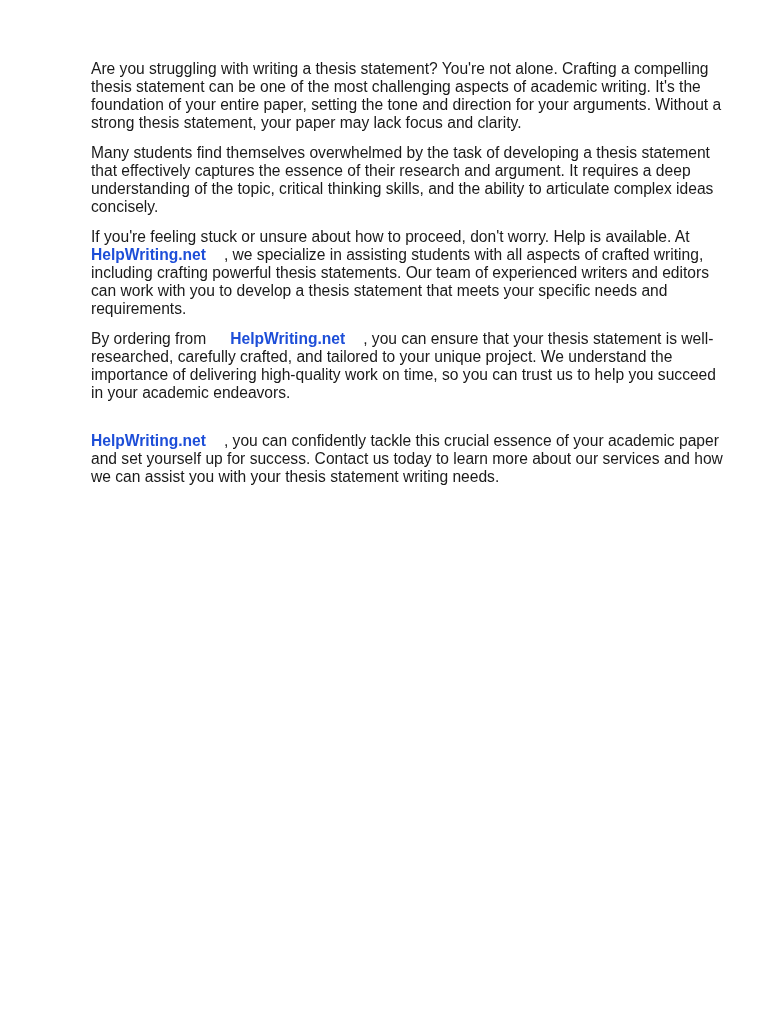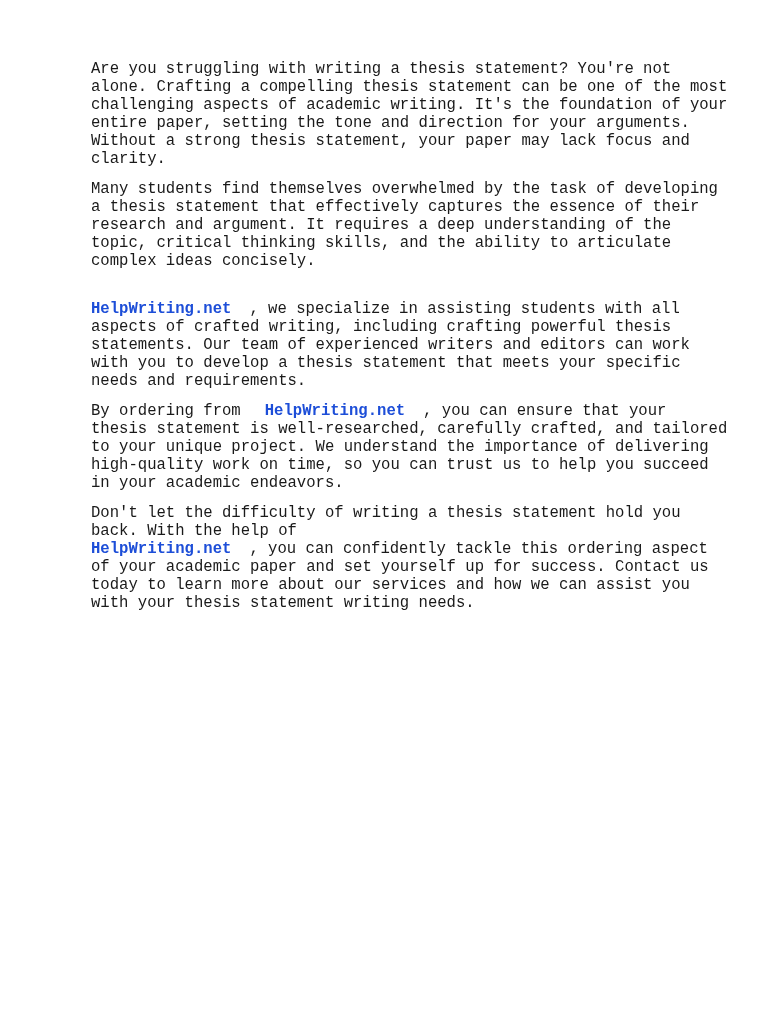--- a/index.html
+++ b/index.html
@@ -18,7 +18,7 @@
       left: 91px;
       top: 60px;
       width: 640px;
-      font-family: Liberation Mono, monospace;
+      font-family: Liberation Sans, sans-serif;
       font-size: 15.6px;
       line-height: 18px;
       color: #1a1a1a;

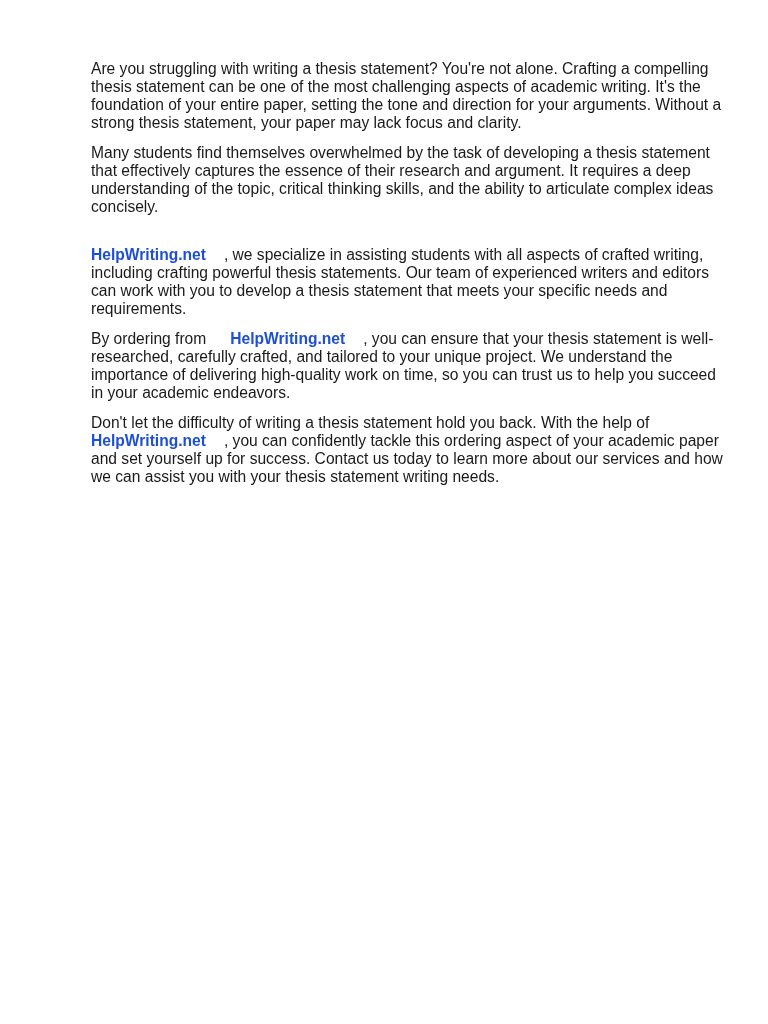--- a/index.html
+++ b/index.html
@@ -54,7 +54,7 @@
   </p>
 
   <p class="para">
-    <br>
+    <span>If you're feeling stuck or unsure about how to proceed, don't worry. Help is available. At</span><br>
     <a class="link" href="#">HelpWriting.net</a><span class="gap-after-link"></span><span>, we specialize in assisting students with all aspects of crafted writing, including crafting powerful thesis statements. Our team of experienced writers and editors can work with you to develop a thesis statement that meets your specific needs and requirements.</span>
   </p>
 

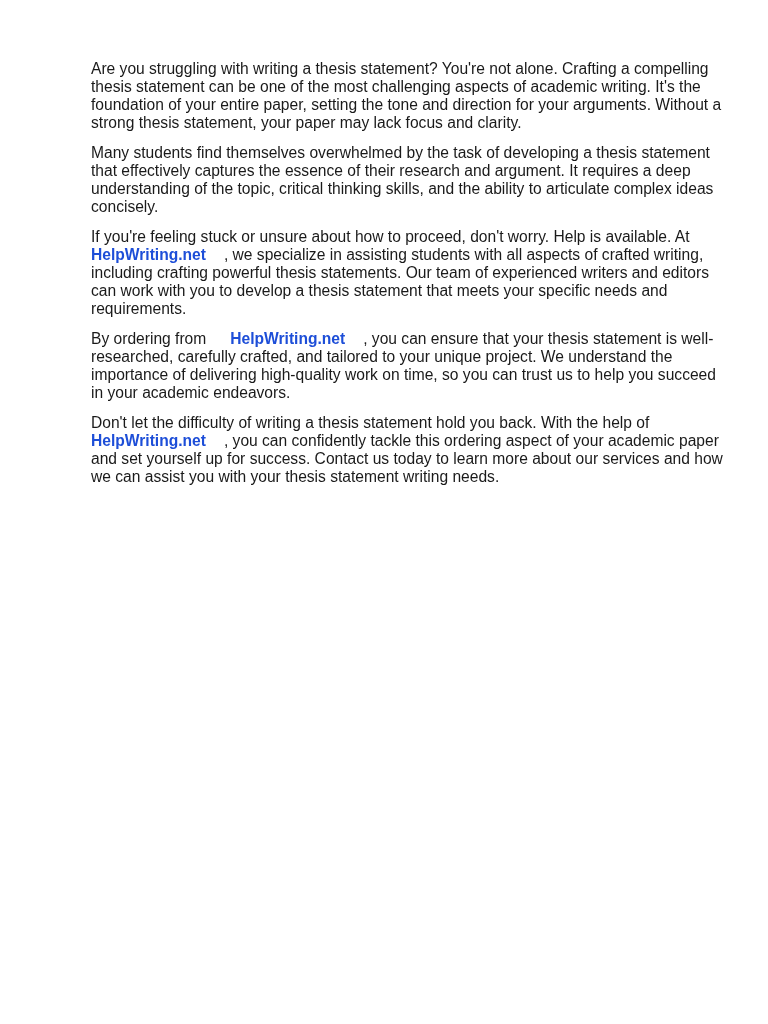--- a/index.html
+++ b/index.html
@@ -63,7 +63,7 @@
   </p>
 
   <p class="para">
-    <span>Don't let the difficulty of writing a thesis statement hold you back. With the help of</span><br>
+    <br>
     <a class="link" href="#">HelpWriting.net</a><span class="gap-after-link"></span><span>, you can confidently tackle this ordering aspect of your academic paper and set yourself up for success. Contact us today to learn more about our services and how we can assist you with your thesis statement writing needs.</span>
   </p>
 

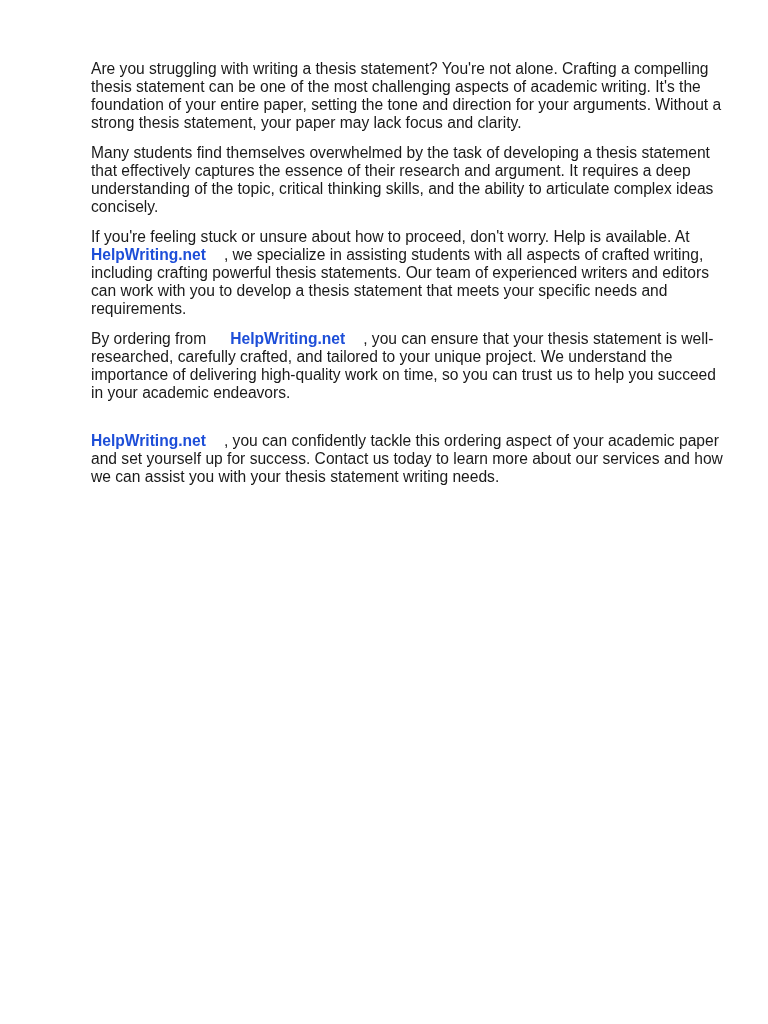--- a/index.html
+++ b/index.html
@@ -64,7 +64,7 @@
 
   <p class="para">
     <br>
-    <a class="link" href="#">HelpWriting.net</a><span class="gap-after-link"></span><span>, you can confidently tackle this ordering aspect of your academic paper and set yourself up for success. Contact us today to learn more about our services and how we can assist you with your thesis statement writing needs.</span>
+    <a class="link" href="#">HelpWriting.net</a><span class="gap-after-link"></span><span>, you can confidently tackle this crucial essence of your academic paper and set yourself up for success. Contact us today to learn more about our services and how we can assist you with your thesis statement writing needs.</span>
   </p>
 
 </div>

